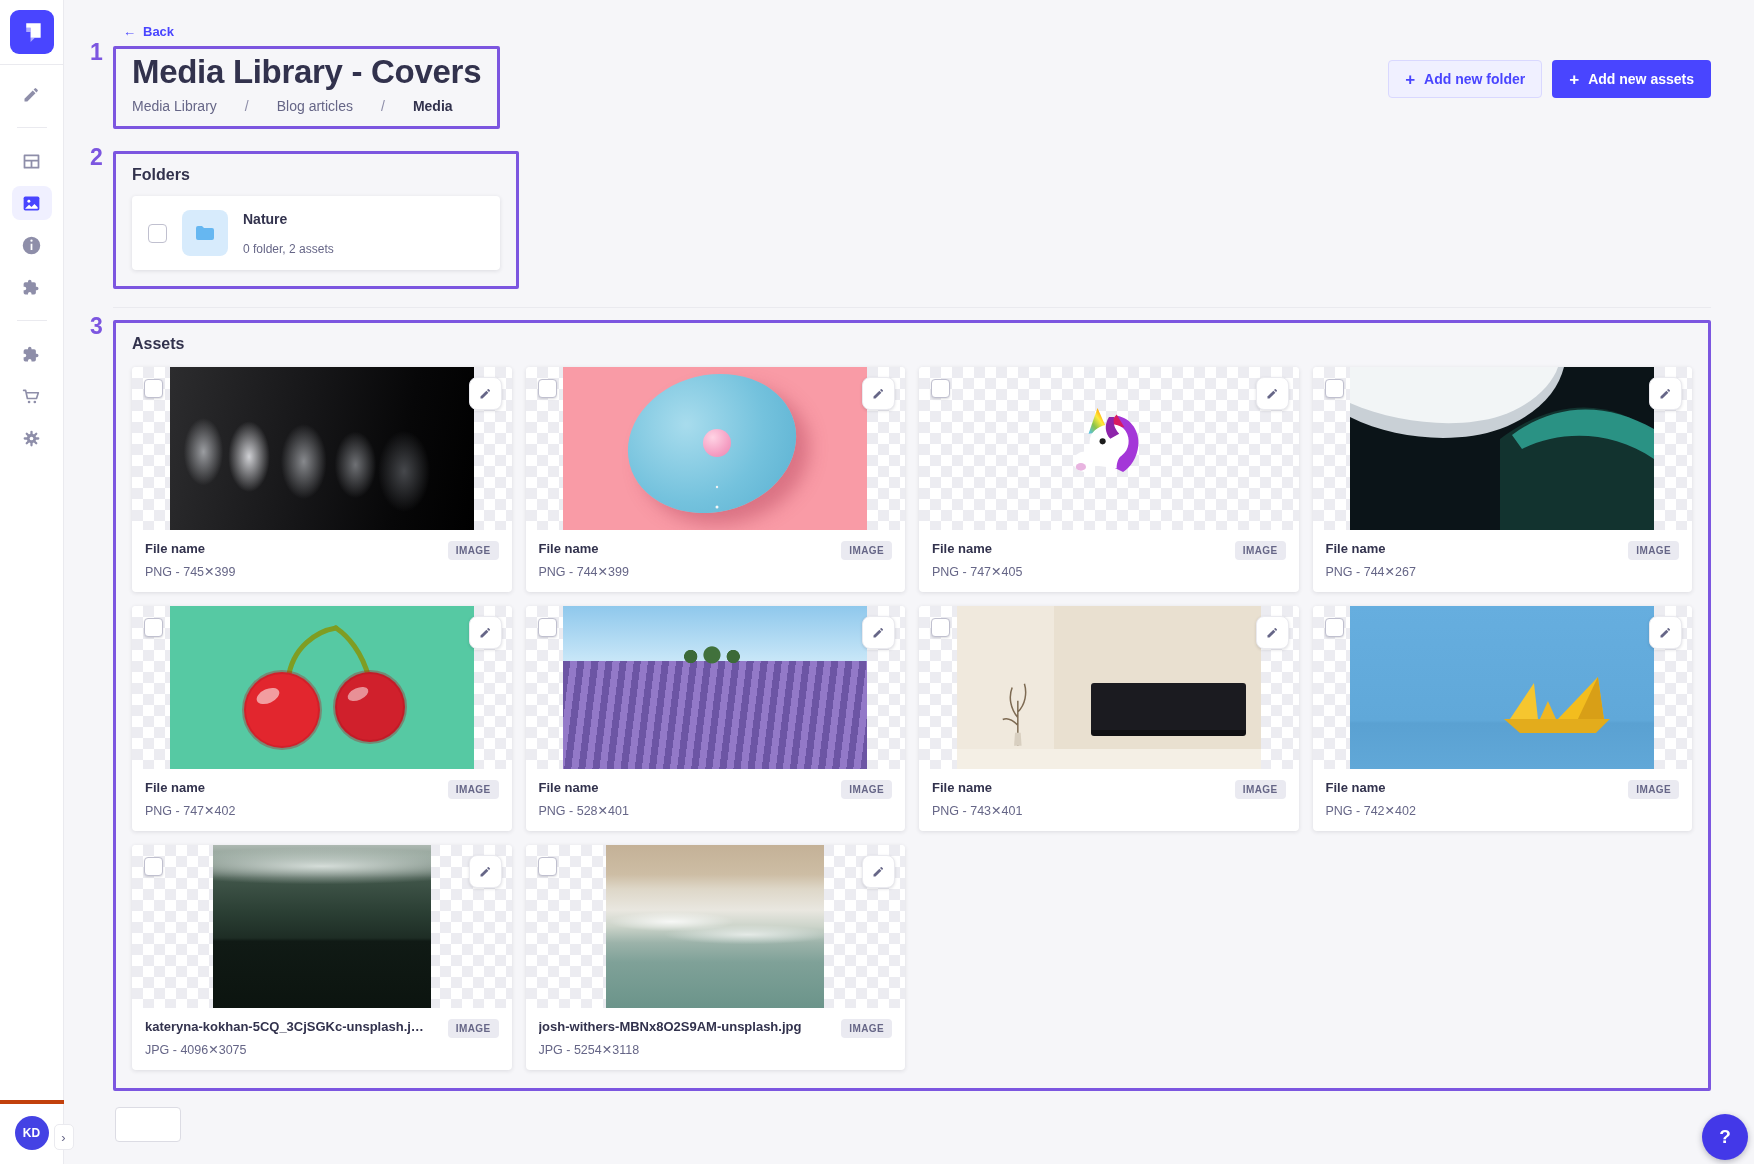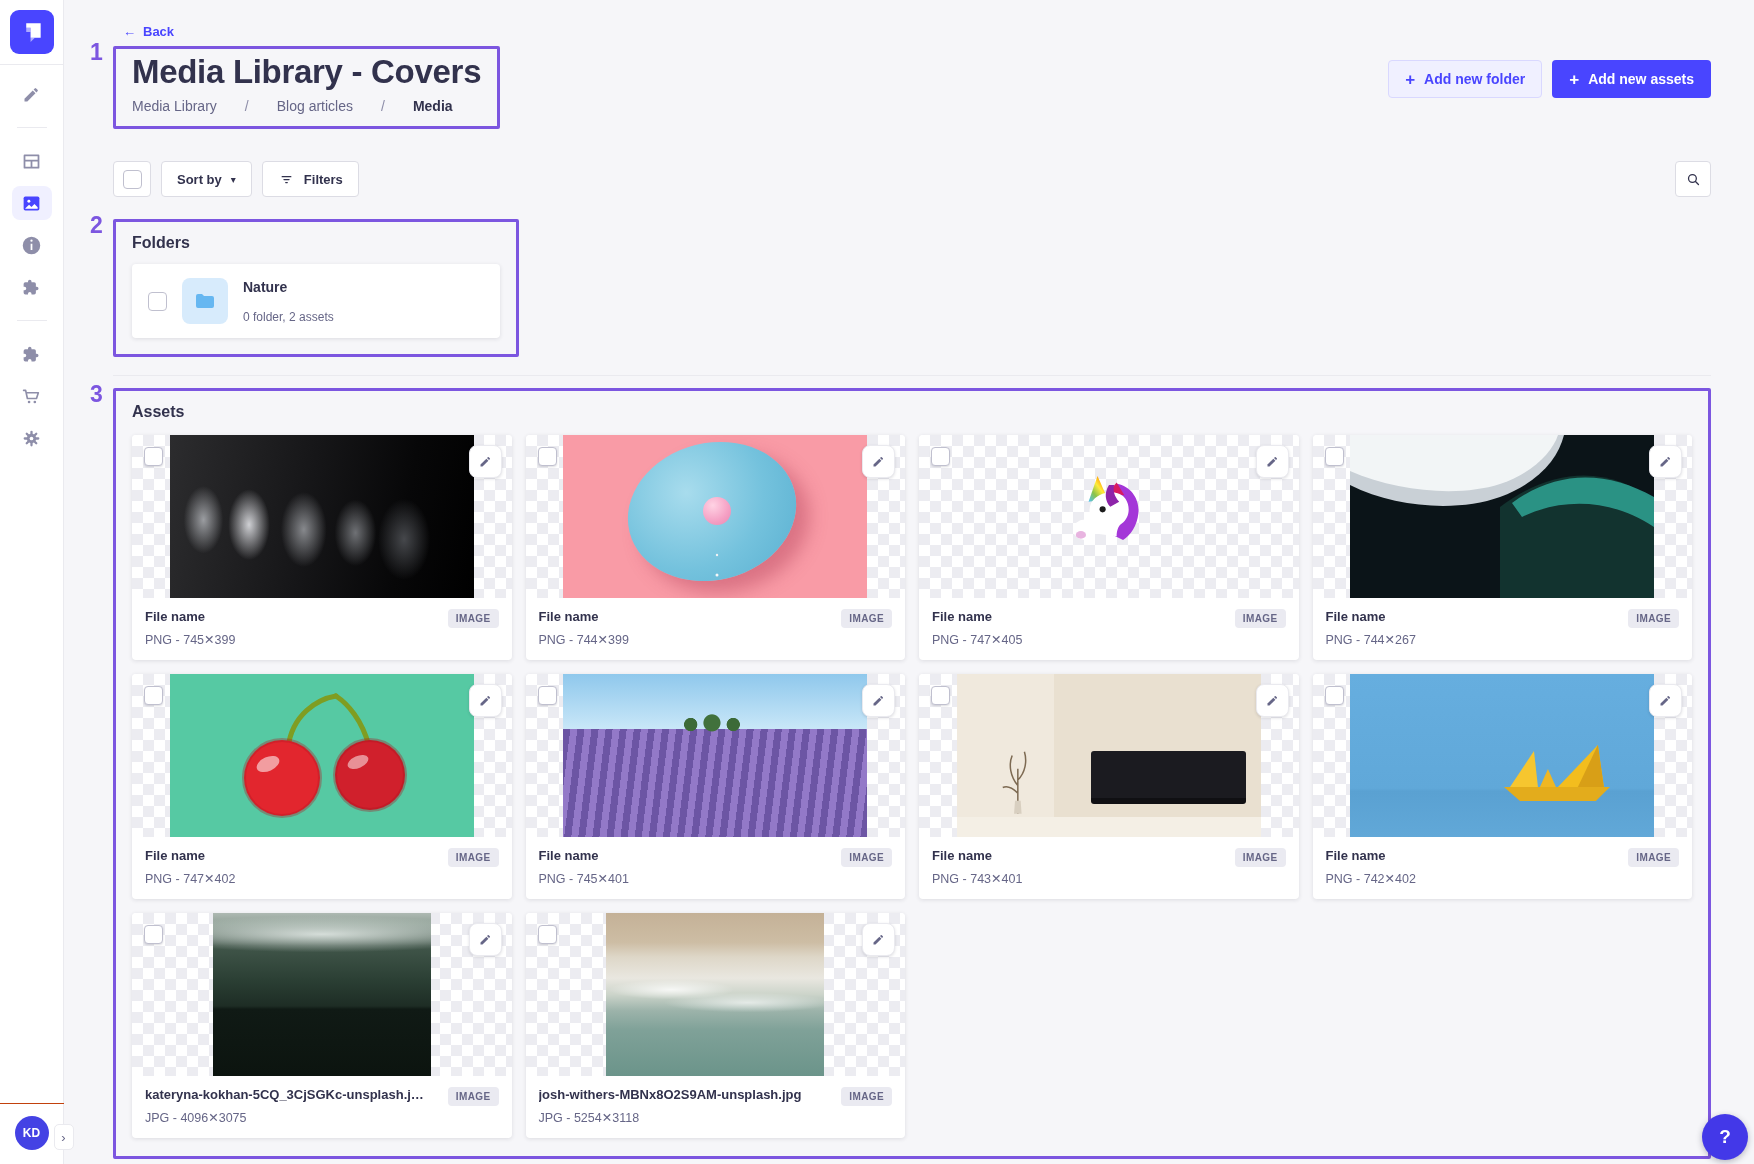--- a/index.html
+++ b/index.html
@@ -241,30 +241,6 @@
   </div>
 
   
-  <div class="toolbar">
-    <div class="check-btn">
-        <span class="checkbox"></span>
-      </div>
-    <button class="btn-light">
-      <span>Sort by</span>
-      <span class="caret">▾</span>
-    </button>
-    <button class="btn-light">
-      <svg width="17" height="17" viewBox="0 0 24 24" fill="#32324D">
-        <rect x="5" y="7" width="14" height="1.9" rx=".95"></rect>
-        <rect x="7.5" y="11.2" width="9" height="1.9" rx=".95"></rect>
-        <rect x="10" y="15.4" width="4" height="1.9" rx=".95"></rect>
-      </svg>
-      <span>Filters</span>
-    </button>
-    <div class="spacer"></div>
-    <div class="icon-btn">
-      <svg width="17" height="17" viewBox="0 0 24 24">
-        <circle cx="10.5" cy="10.5" r="5.5" fill="none" stroke="#32324D" stroke-width="1.8"></circle>
-        <path d="M14.8 14.8L19 19" stroke="#32324D" stroke-width="1.8" stroke-linecap="round"></path>
-      </svg>
-    </div>
-  </div>
 
   
   <section class="anno folders-box">

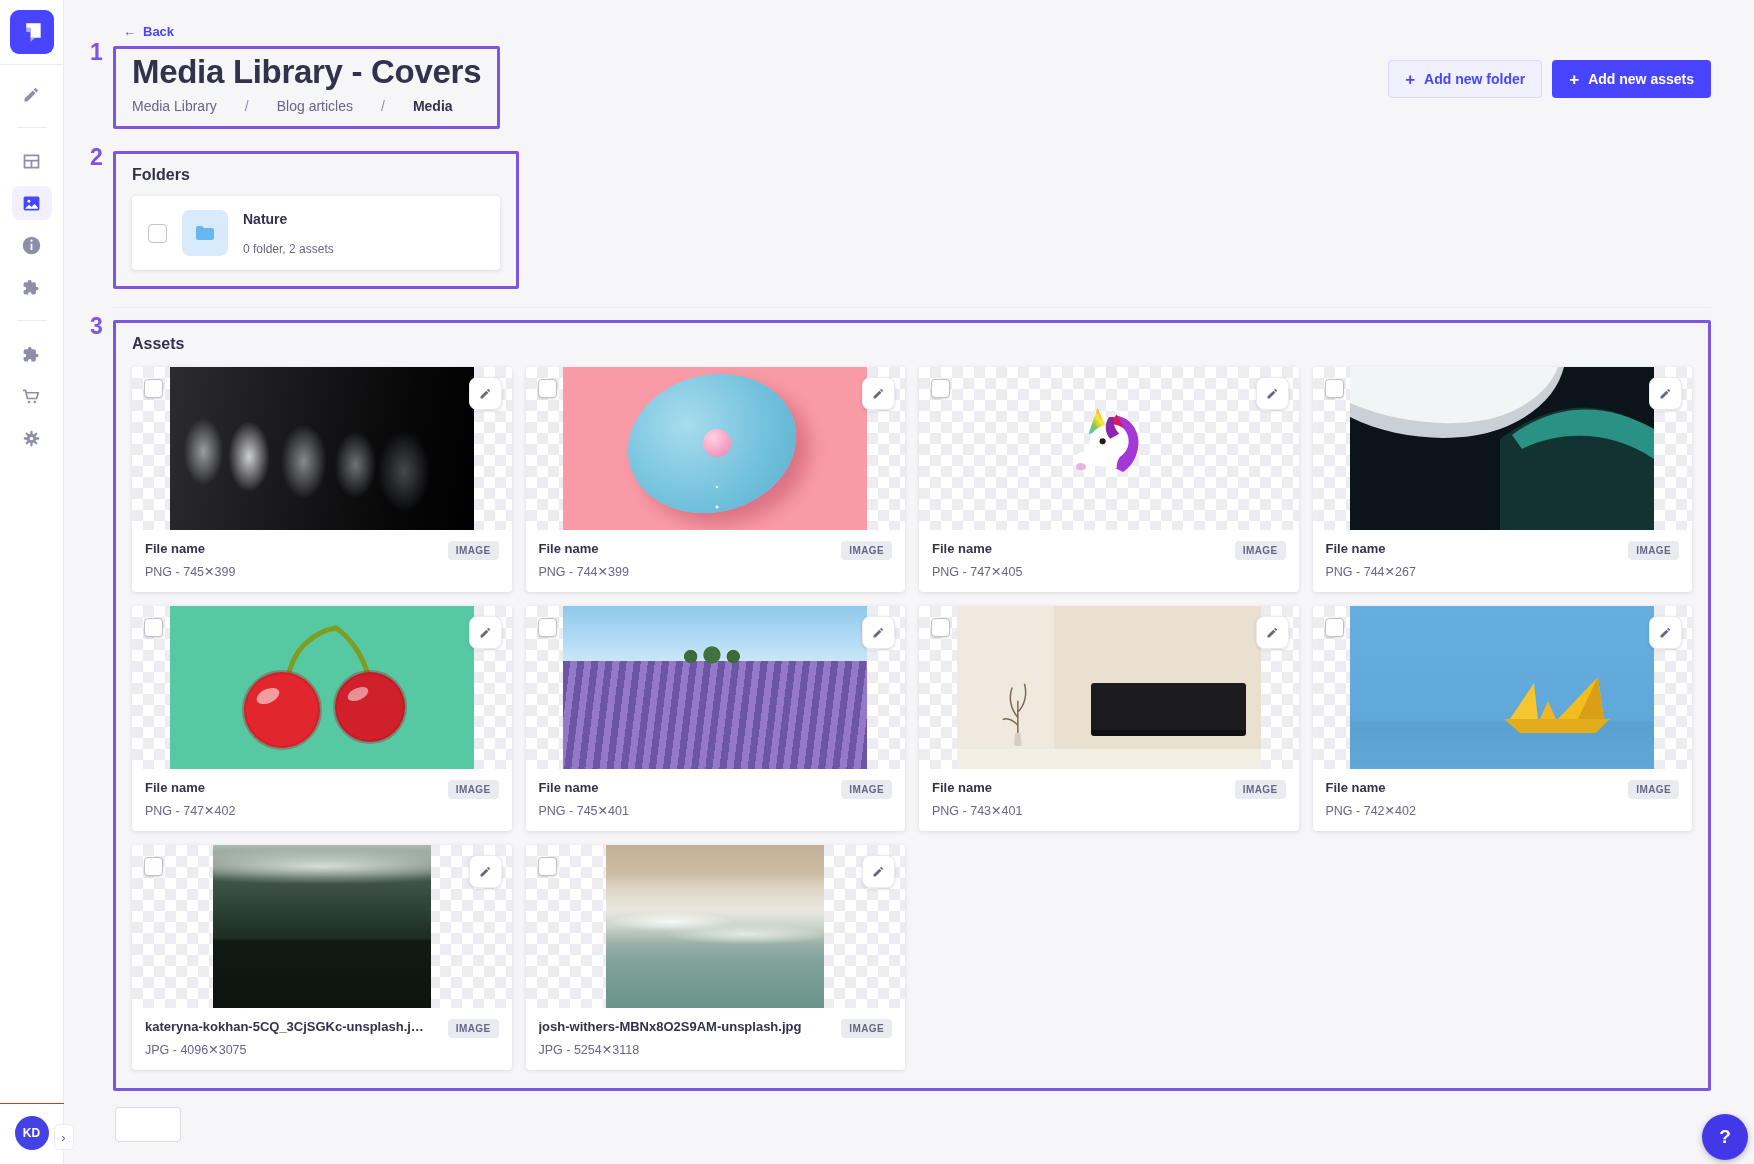--- a/index.html
+++ b/index.html
@@ -422,7 +422,7 @@
         <div class="card-footer">
           <div>
               <div class="fname">File name</div>
-               <div class="fmeta">PNG - 745✕401</div>
+               <div class="fmeta">PNG - 528✕401</div>
             </div>
           <span class="badge">IMAGE</span>
         </div>

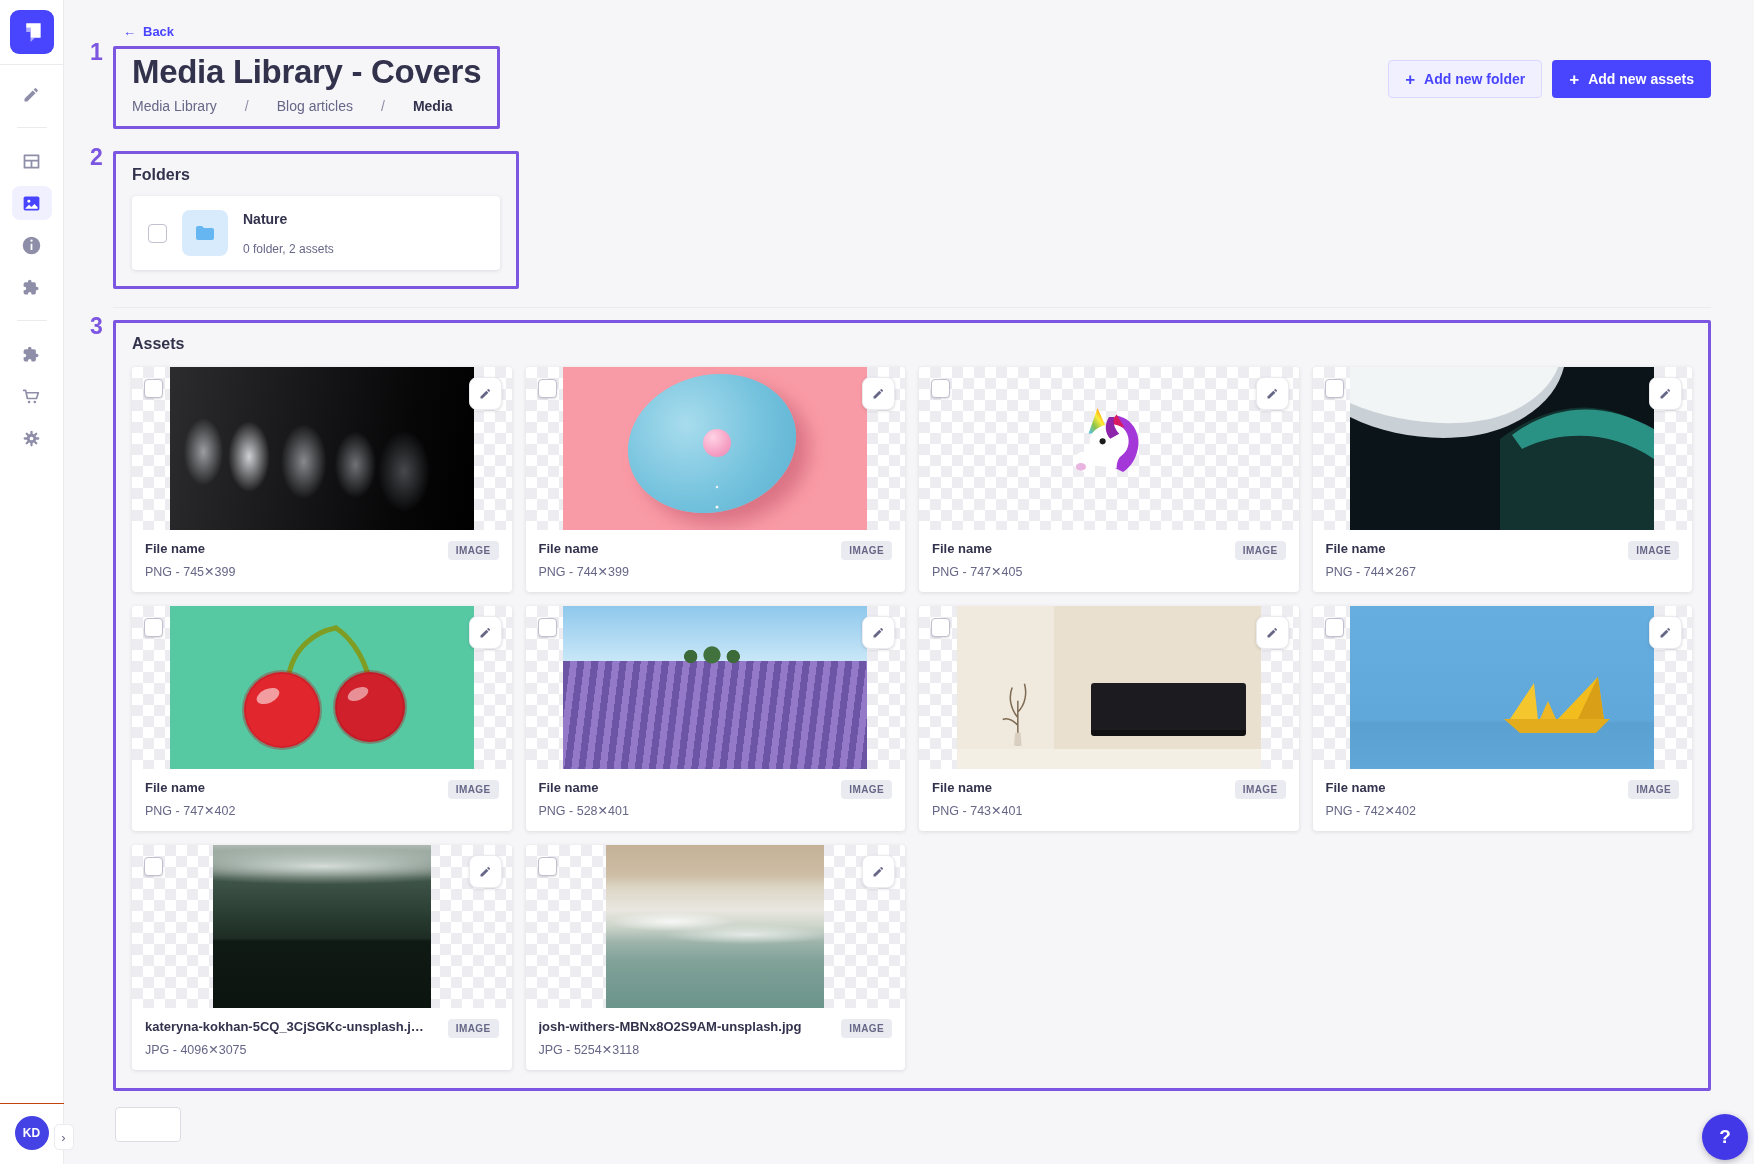--- a/index.html
+++ b/index.html
@@ -18,7 +18,7 @@
   .nav-item svg{width:21px;height:21px;}
   .nav-item.active{background:#F0F0FF;}
   .nav-divider{width:30px;border-top:1px solid #EAEAEF;margin:4px 0;}
-  .side-bottom{margin-top:auto;width:64px;border-top:1px solid #c2410c;padding:12px 0 14px;display:flex;justify-content:center;position:relative;}
+  .side-bottom{margin-top:auto;width:64px;border-top:4px solid #c2410c;padding:12px 0 14px;display:flex;justify-content:center;position:relative;}
   .avatar{width:34px;height:34px;border-radius:50%;background:#4442E4;color:#fff;font-size:12px;font-weight:700;
     display:flex;align-items:center;justify-content:center;cursor:pointer;}
   .collapse-btn{position:absolute;right:-10px;top:20px;width:20px;height:26px;background:#fff;border:1px solid #EAEAEF;

